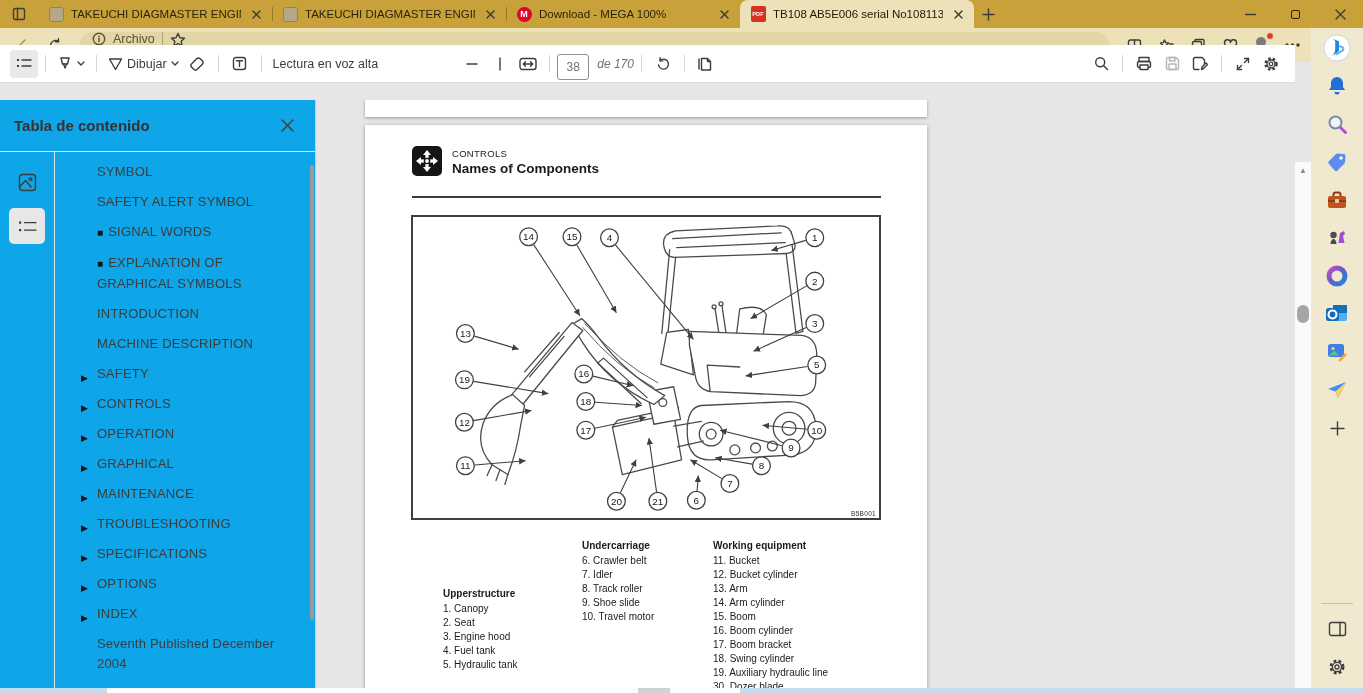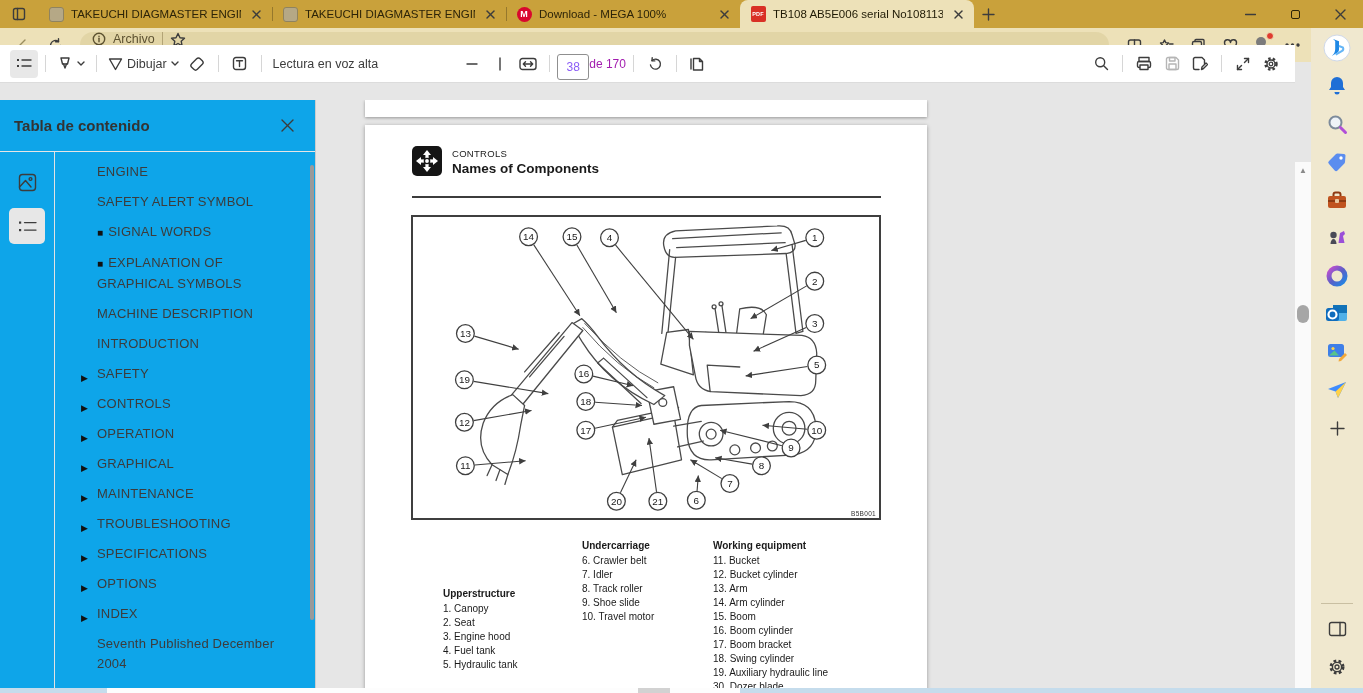--- a/index.html
+++ b/index.html
@@ -44,7 +44,7 @@
   .tbtn { height:28px; min-width:28px; display:flex; align-items:center; justify-content:center; gap:4px; border-radius:4px; padding:0 4px; font-size:12.5px; color:#3c3c3c; flex:none; }
   .tbtn.selected { background:#e8e8e8; }
   .tdiv { width:1px; height:17px; background:#d6d6d6; margin:0 7px; flex:none; }
-  .page-box { width:32px; height:26px; border:1px solid #8f8f8f; border-radius:3px; display:flex; align-items:center; justify-content:center; font-size:12px; color:#8b5cf6; background:#fff; flex:none;margin-top:7px; }
+  .page-box { width:32px; height:26px; border:1px solid #8f8f8f; border-radius:3px; display:flex; align-items:center; justify-content:center; font-size:12px; color:#737373; background:#fff; flex:none;margin-top:7px; }
   .page-total { font-size:12px; color:#a21caf; flex:none; }
   .t-right { margin-left:auto; display:flex; align-items:center; }
 

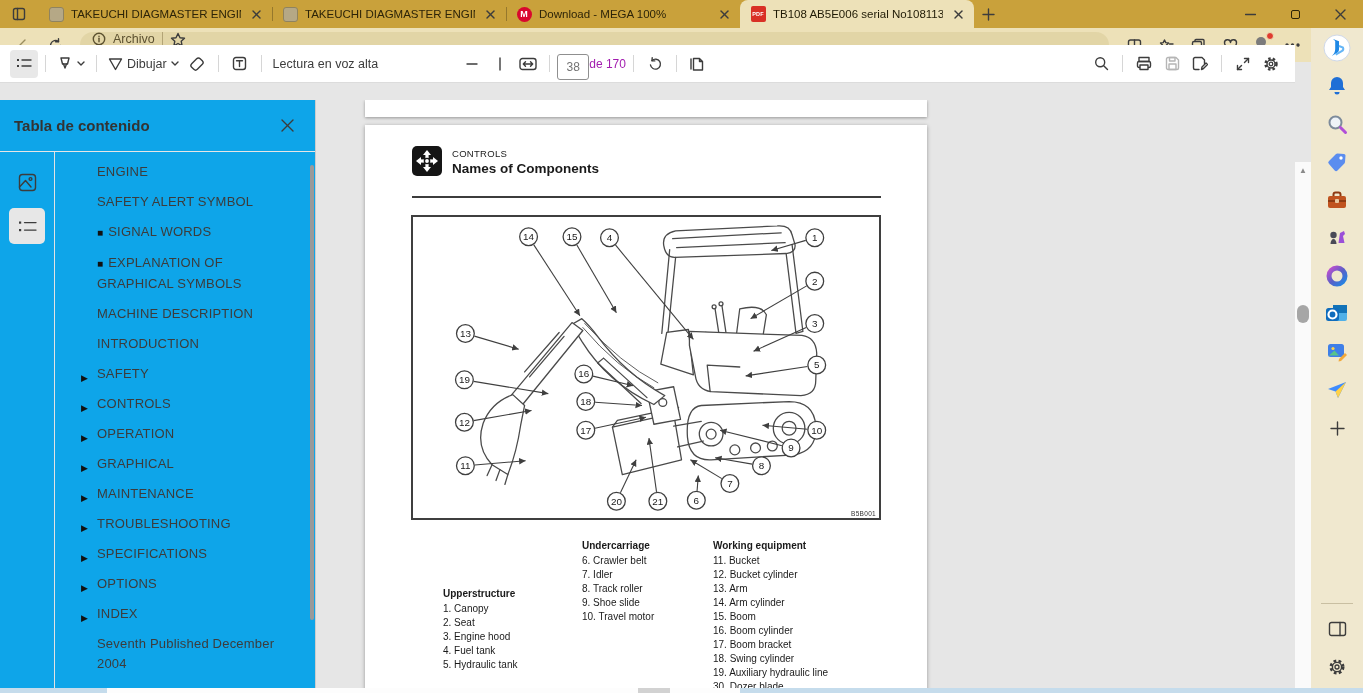--- a/index.html
+++ b/index.html
@@ -45,7 +45,7 @@
   .tbtn.selected { background:#e8e8e8; }
   .tdiv { width:1px; height:17px; background:#d6d6d6; margin:0 7px; flex:none; }
   .page-box { width:32px; height:26px; border:1px solid #8f8f8f; border-radius:3px; display:flex; align-items:center; justify-content:center; font-size:12px; color:#737373; background:#fff; flex:none;margin-top:7px; }
-  .page-total { font-size:12px; color:#a21caf; flex:none; }
+  .page-total { font-size:12px; color:#737373; margin-left:8px; flex:none;font-style:italic; }
   .t-right { margin-left:auto; display:flex; align-items:center; }
 
   

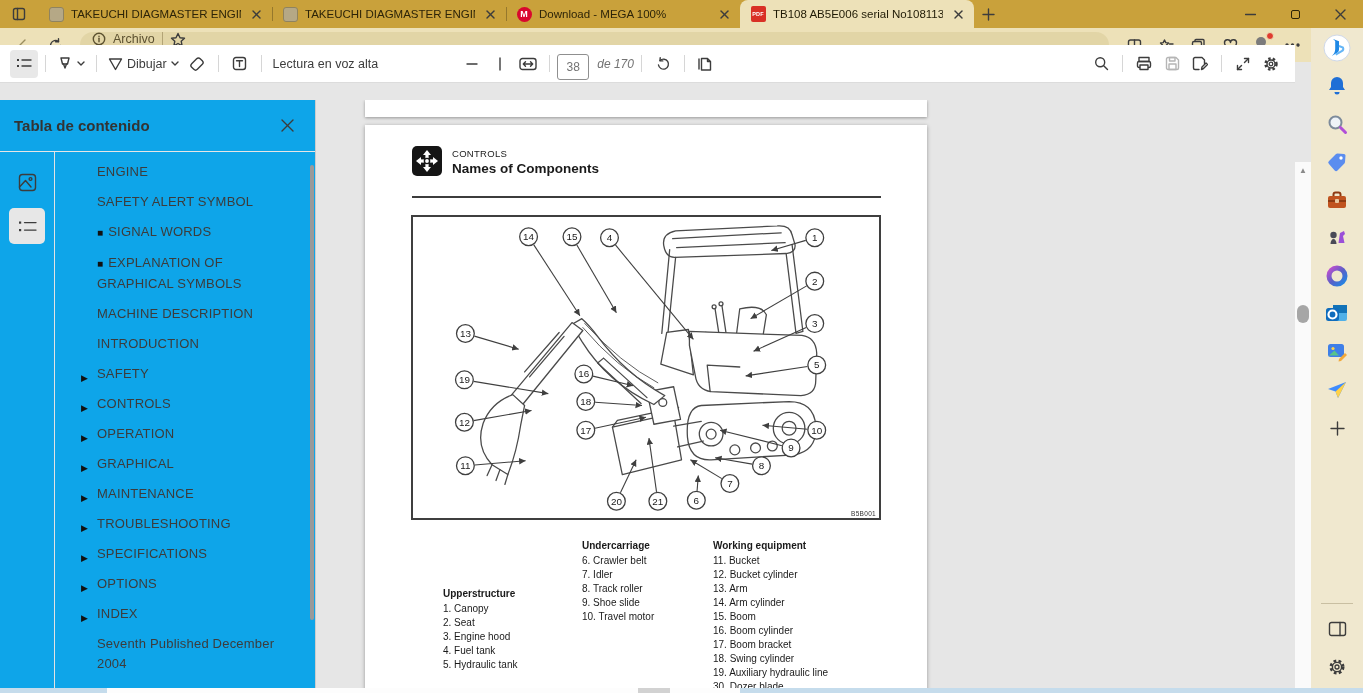--- a/index.html
+++ b/index.html
@@ -411,7 +411,7 @@
           </div>
       </div>
       <ul class="toc-list">
-          <li><span>ENGINE</span></li>
+          <li><span>SYMBOL</span></li>
           <li><span>SAFETY ALERT SYMBOL</span></li>
           <li><span><span class="sq">■</span>SIGNAL WORDS</span></li>
           <li><span><span class="sq">■</span>EXPLANATION OF GRAPHICAL SYMBOLS</span></li>

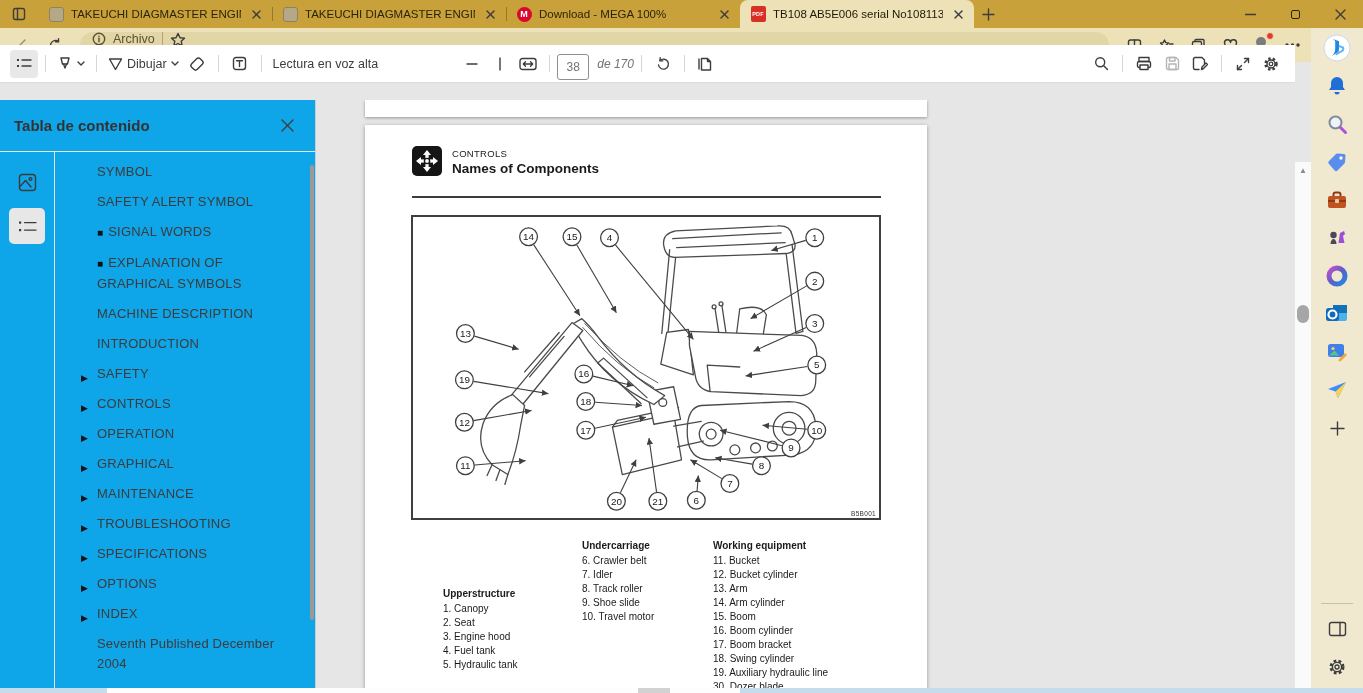--- a/index.html
+++ b/index.html
@@ -415,8 +415,8 @@
           <li><span>SAFETY ALERT SYMBOL</span></li>
           <li><span><span class="sq">■</span>SIGNAL WORDS</span></li>
           <li><span><span class="sq">■</span>EXPLANATION OF GRAPHICAL SYMBOLS</span></li>
+          <li><span>INTRODUCTION</span></li>
           <li><span>MACHINE DESCRIPTION</span></li>
-          <li><span>INTRODUCTION</span></li>
           <li><span class="arrow">▶</span><span>SAFETY</span></li>
           <li><span class="arrow">▶</span><span>CONTROLS</span></li>
           <li><span class="arrow">▶</span><span>OPERATION</span></li>

